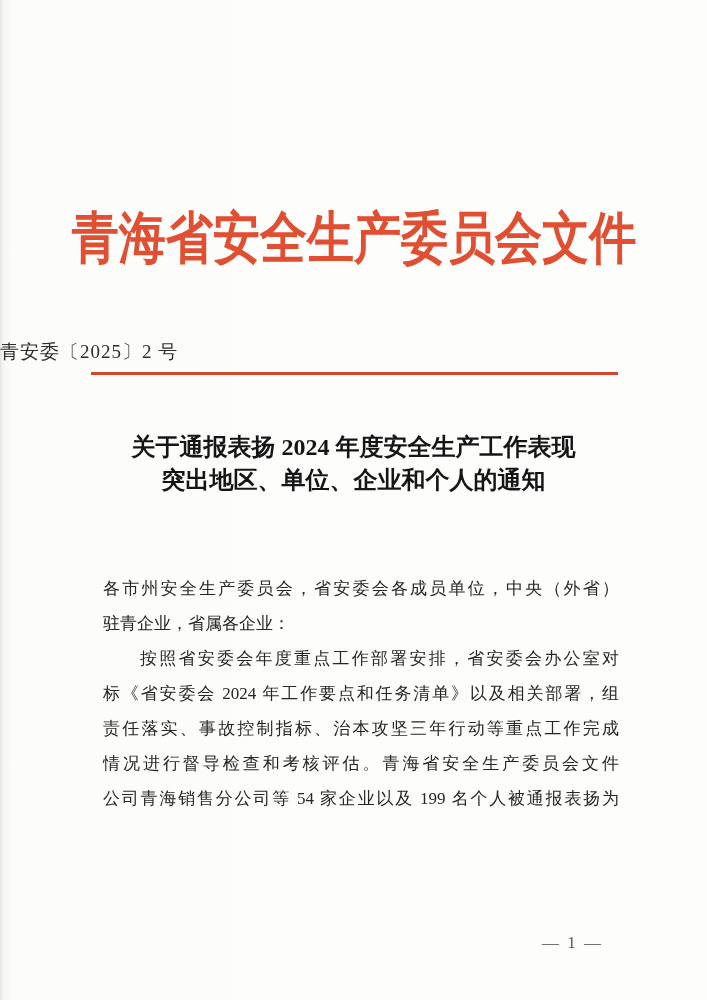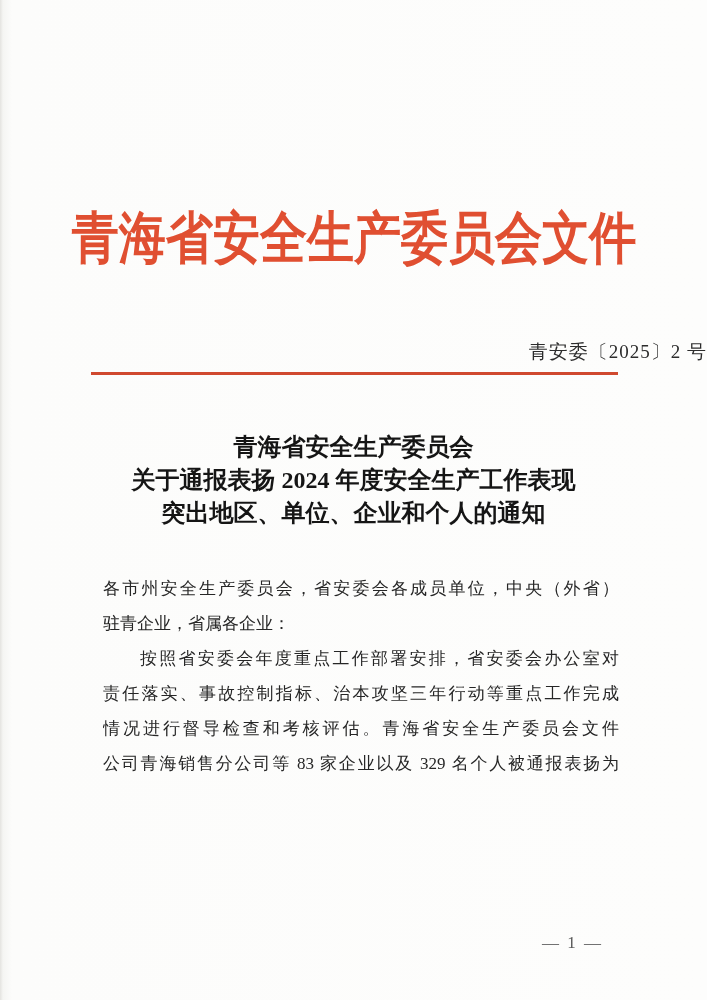--- a/index.html
+++ b/index.html
@@ -39,7 +39,7 @@
     top: 339px;
     left: 0;
     width: 707px;
-    text-align: right;
+    text-align: left;
     font-size: 19px;
     line-height: 26px;
     color: #2c2c2c;

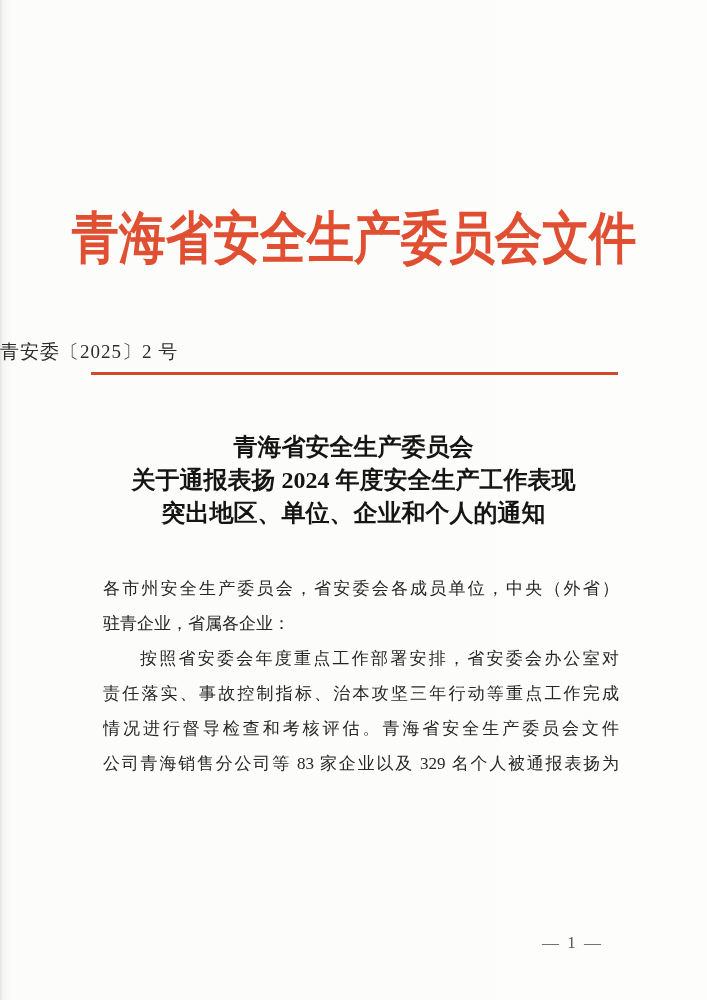--- a/index.html
+++ b/index.html
@@ -110,7 +110,6 @@
   <div class="red-rule"></div>
 
   <div class="title-block">
-    <div>青海省安全生产委员会</div>
     <div>关于通报表扬 2024 年度安全生产工作表现</div>
     <div>突出地区、单位、企业和个人的通知</div>
   </div>

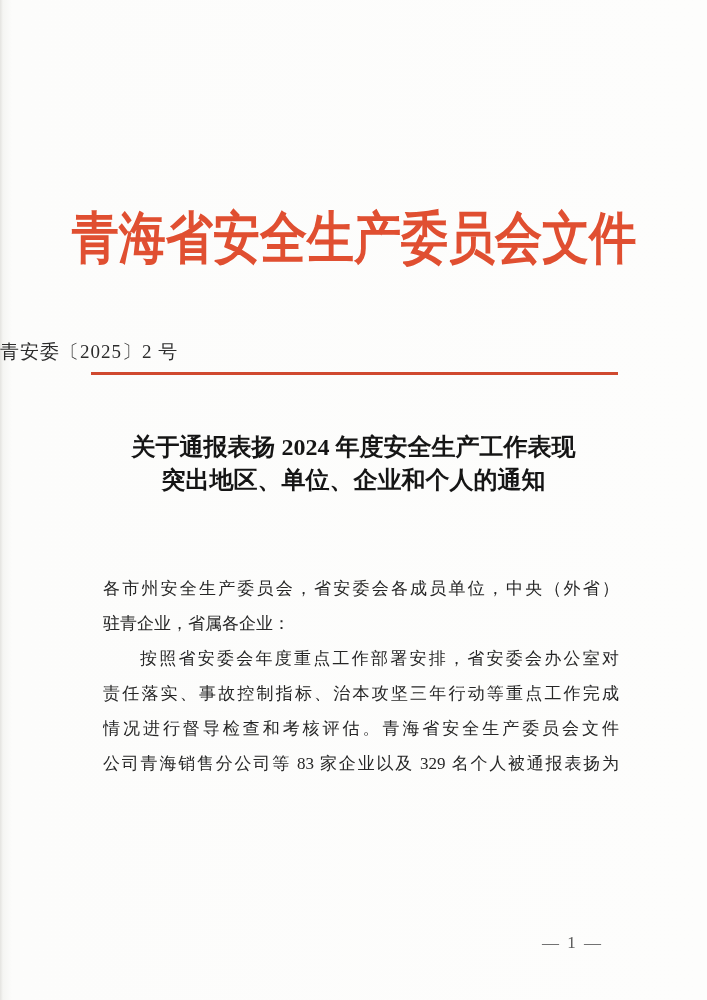--- a/index.html
+++ b/index.html
@@ -118,6 +118,7 @@
     <div class="line">各市州安全生产委员会，省安委会各成员单位，中央（外省）</div>
     <div class="line nojust">驻青企业，省属各企业：</div>
     <div class="line indent">按照省安委会年度重点工作部署安排，省安委会办公室对</div>
+    <div class="line">标《省安委会 2024 年工作要点和任务清单》以及相关部署，组</div>
     <div class="line">责任落实、事故控制指标、治本攻坚三年行动等重点工作完成</div>
     <div class="line">情况进行督导检查和考核评估。青海省安全生产委员会文件</div>
     <div class="line">公司青海销售分公司等 83 家企业以及 329 名个人被通报表扬为</div>

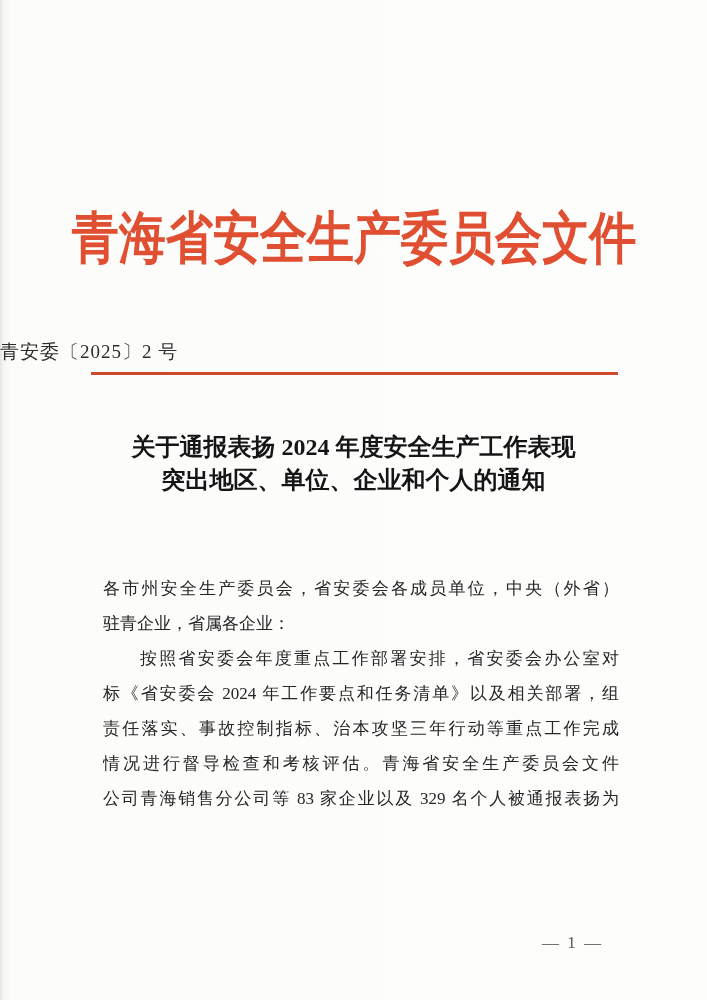--- a/index.html
+++ b/index.html
@@ -121,7 +121,7 @@
     <div class="line">标《省安委会 2024 年工作要点和任务清单》以及相关部署，组</div>
     <div class="line">责任落实、事故控制指标、治本攻坚三年行动等重点工作完成</div>
     <div class="line">情况进行督导检查和考核评估。青海省安全生产委员会文件</div>
-    <div class="line">公司青海销售分公司等 83 家企业以及 329 名个人被通报表扬为</div>
+    <div class="line">公司青海销售分公司等 54 家企业以及 199 名个人被通报表扬为</div>
   </div>
 
   <div class="page-number">— 1 —</div>

